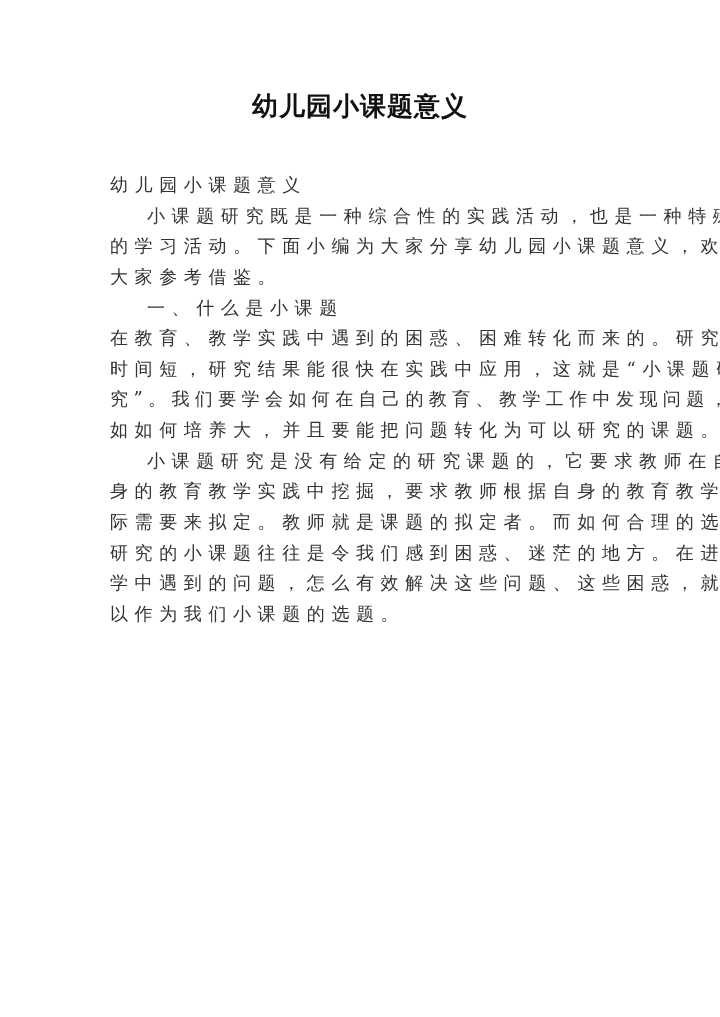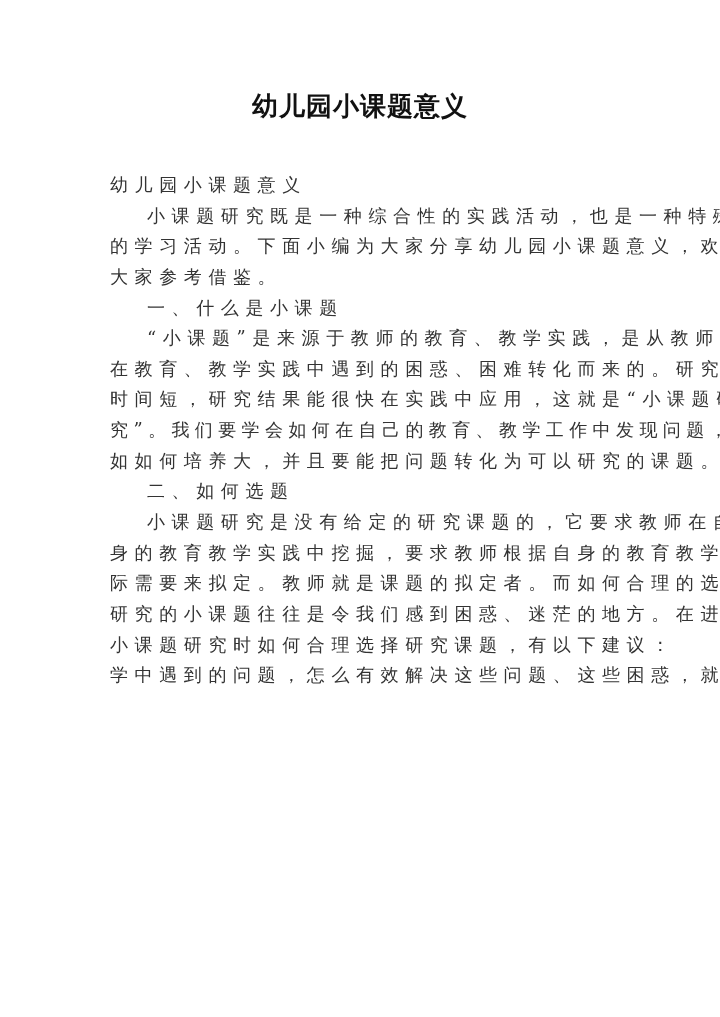--- a/index.html
+++ b/index.html
@@ -30,7 +30,6 @@
     <div class="line">的学习活动。下面小编为大家分享幼儿园小课题意义，欢迎</div>
     <div class="line">大家参考借鉴。</div>
     <div class="line indent">一、什么是小课题</div>
-    <div class="line indent">“小课题”是来源于教师的教育、教学实践，是从教师</div>
     <div class="line">在教育、教学实践中遇到的困惑、困难转化而来的。研究的</div>
     <div class="line">时间短，研究结果能很快在实践中应用，这就是“小课题研</div>
     <div class="line" style="letter-spacing:5.4px">究”。我们要学会如何在自己的教育、教学工作中发现问题，</div>

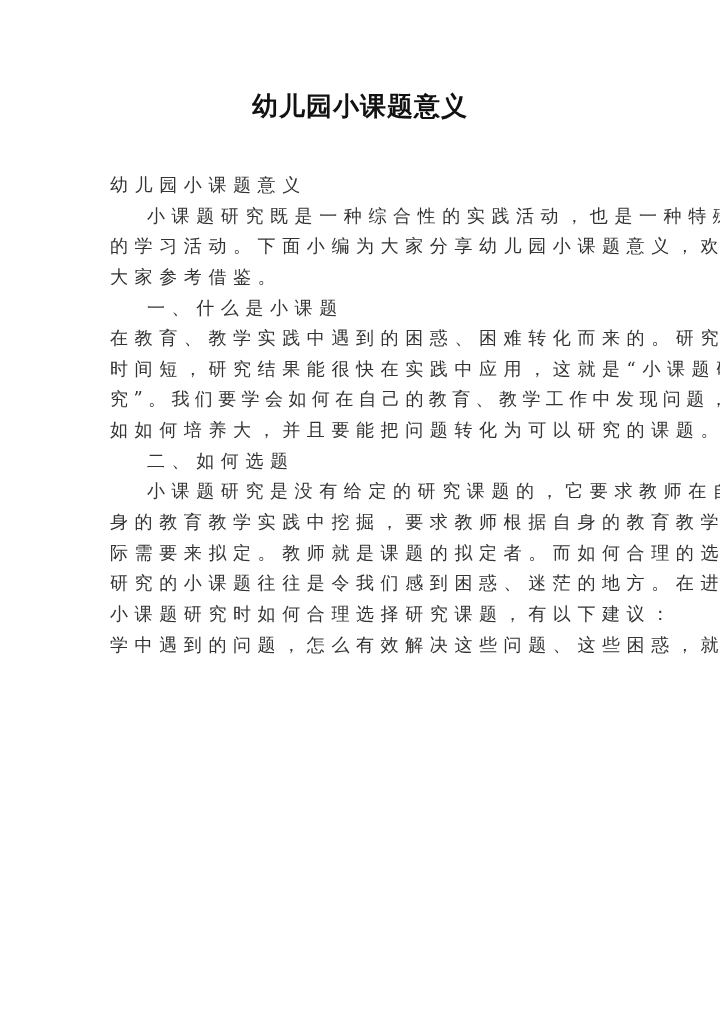--- a/index.html
+++ b/index.html
@@ -34,7 +34,6 @@
     <div class="line">时间短，研究结果能很快在实践中应用，这就是“小课题研</div>
     <div class="line" style="letter-spacing:5.4px">究”。我们要学会如何在自己的教育、教学工作中发现问题，</div>
     <div class="line">如如何培养大，并且要能把问题转化为可以研究的课题。</div>
-    <div class="line indent">二、如何选题</div>
     <div class="line indent">小课题研究是没有给定的研究课题的，它要求教师在自</div>
     <div class="line">身的教育教学实践中挖掘，要求教师根据自身的教育教学实</div>
     <div class="line">际需要来拟定。教师就是课题的拟定者。而如何合理的选择</div>

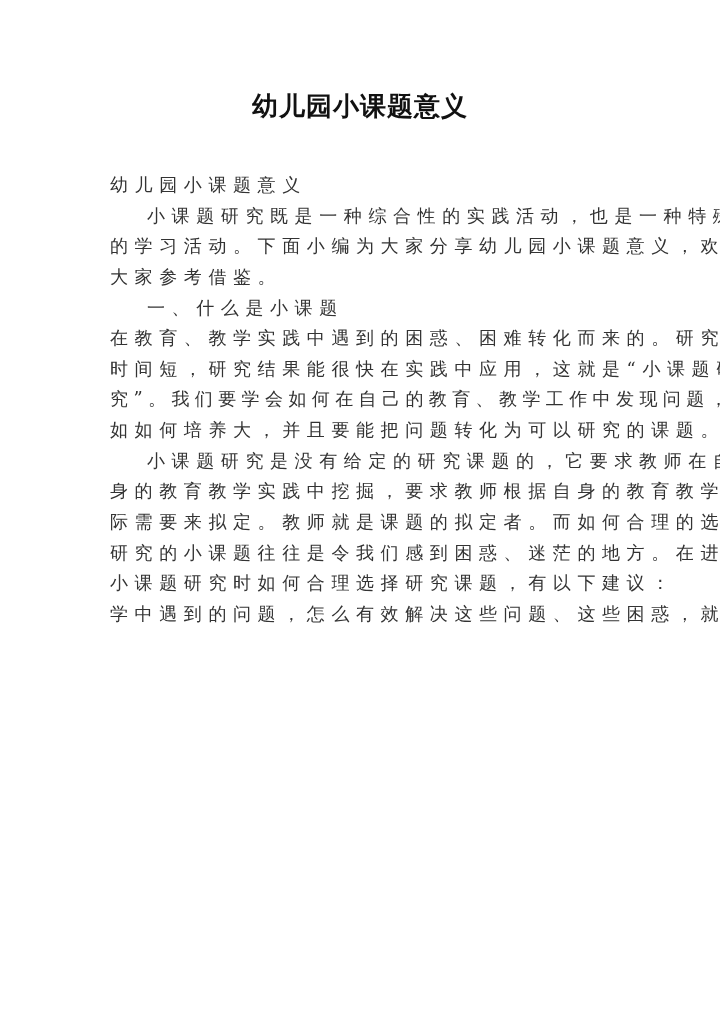--- a/index.html
+++ b/index.html
@@ -38,7 +38,6 @@
     <div class="line">身的教育教学实践中挖掘，要求教师根据自身的教育教学实</div>
     <div class="line">际需要来拟定。教师就是课题的拟定者。而如何合理的选择</div>
     <div class="line">研究的小课题往往是令我们感到困惑、迷茫的地方。在进行</div>
-    <div class="line">小课题研究时如何合理选择研究课题，有以下建议：</div>
     <div class="line">学中遇到的问题，怎么有效解决这些问题、这些困惑，就可</div>
   </div>
 </div>

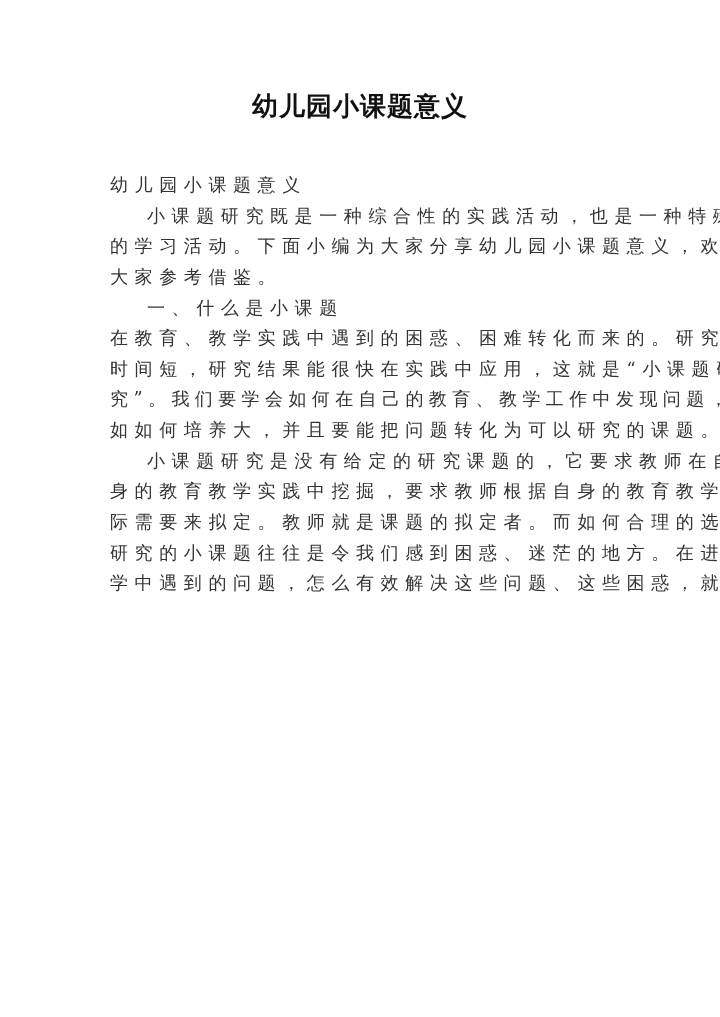--- a/index.html
+++ b/index.html
@@ -39,6 +39,7 @@
     <div class="line">际需要来拟定。教师就是课题的拟定者。而如何合理的选择</div>
     <div class="line">研究的小课题往往是令我们感到困惑、迷茫的地方。在进行</div>
     <div class="line">学中遇到的问题，怎么有效解决这些问题、这些困惑，就可</div>
+    <div class="line">以作为我们小课题的选题。</div>
   </div>
 </div>
 

